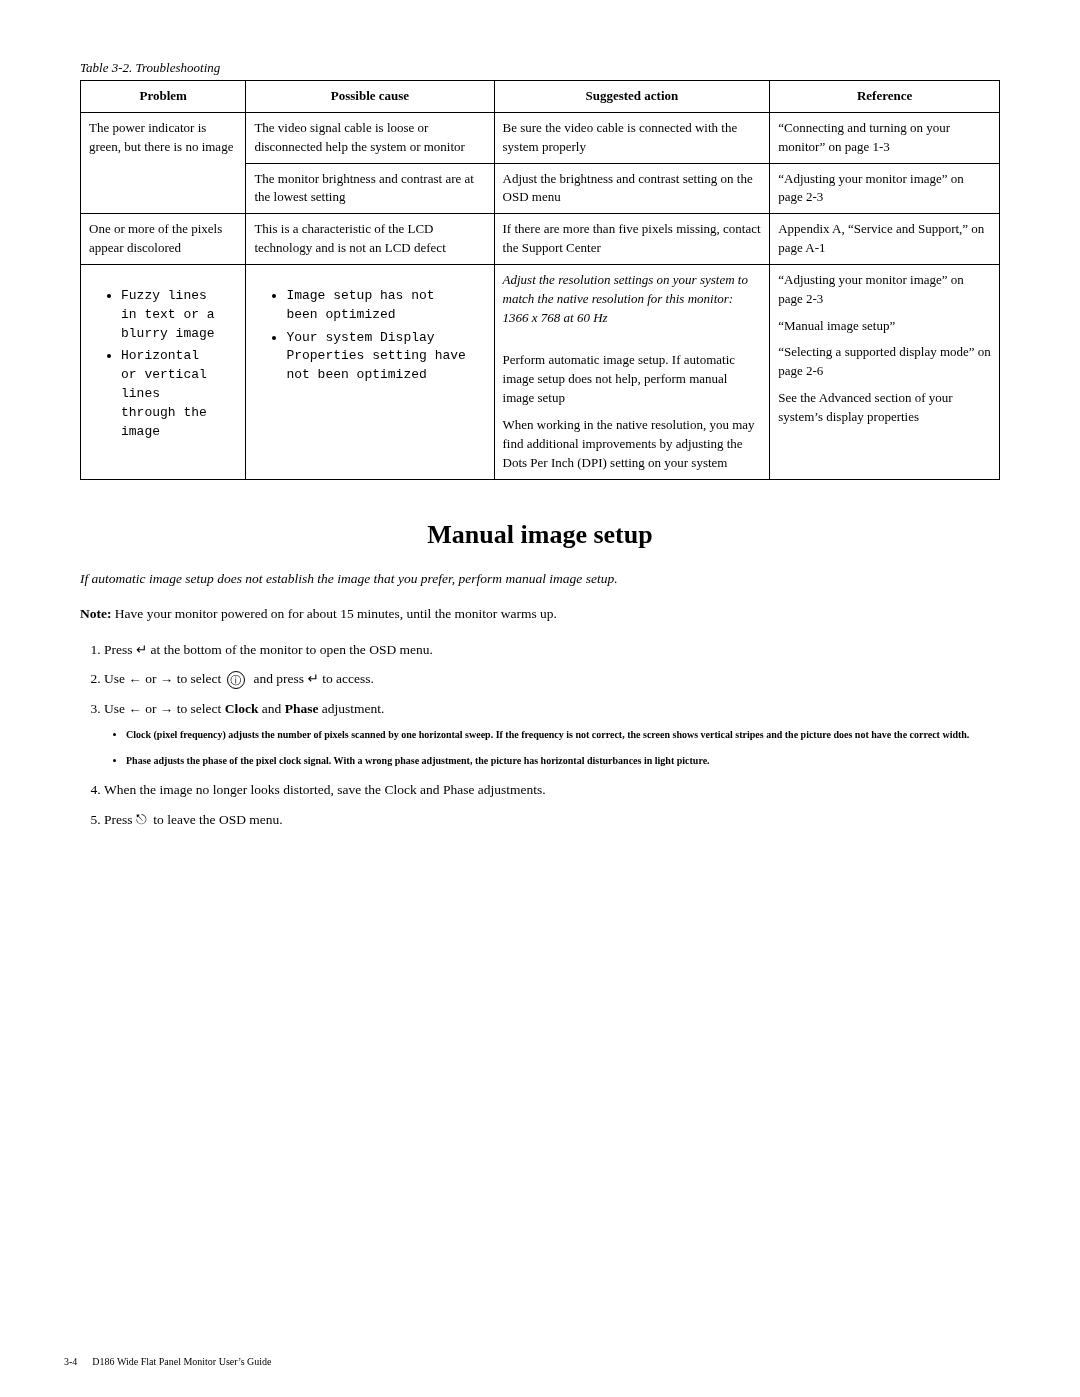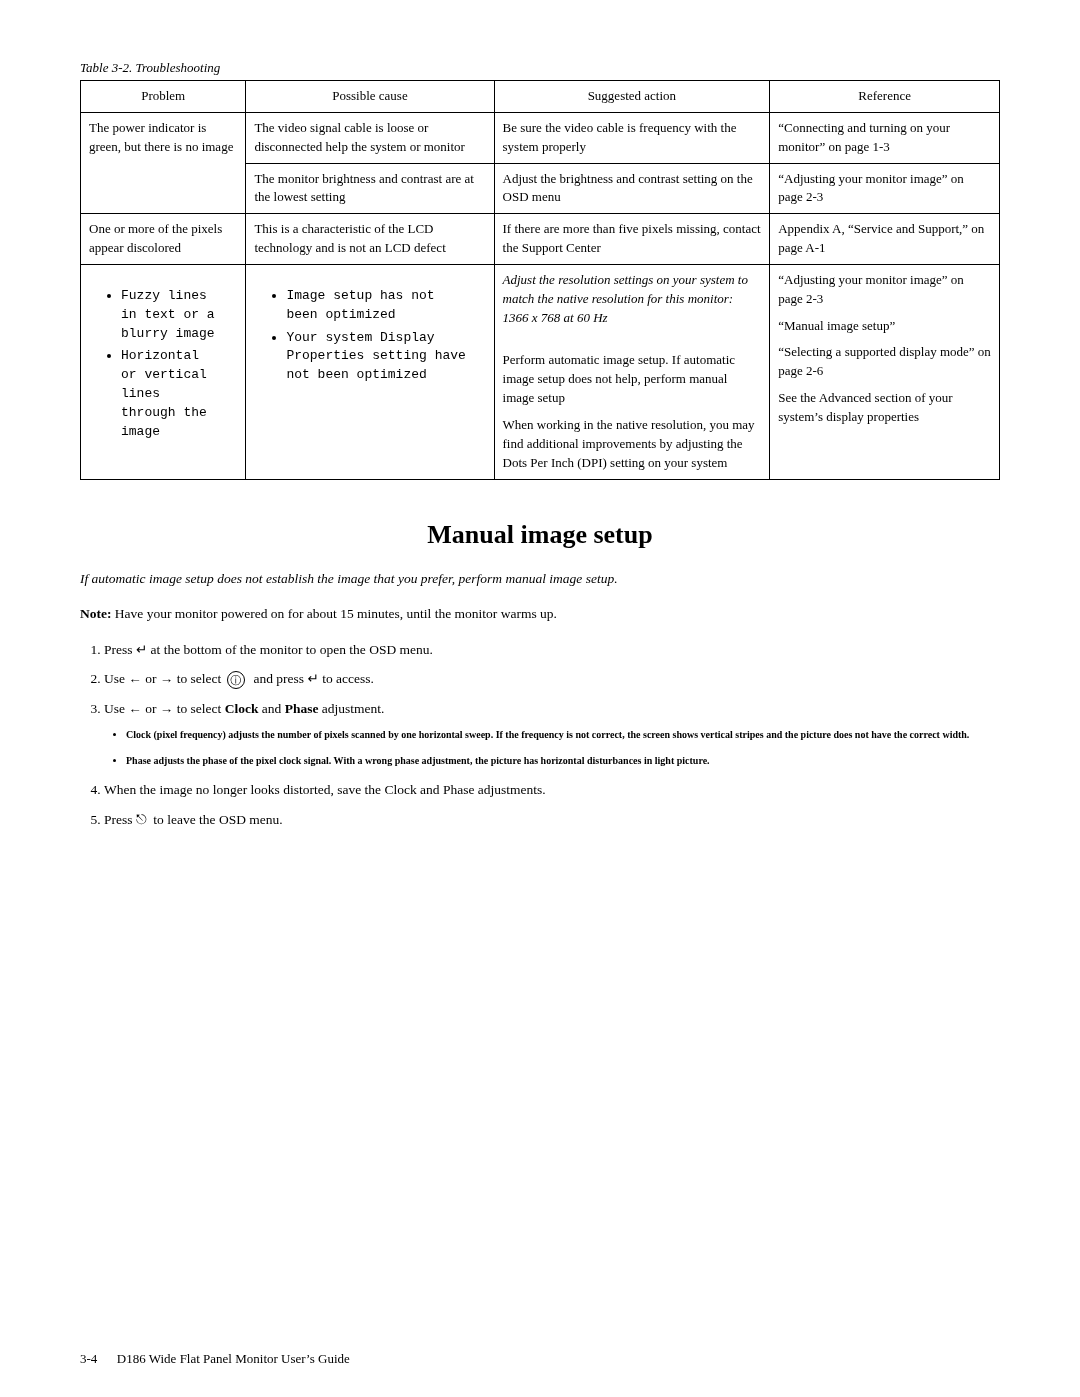--- a/index.html
+++ b/index.html
@@ -31,7 +31,7 @@
       line-height: 1.45;
     }
     th {
-      font-weight: normal;
+      font-weight: bold;
       background: #fff;
     }
     .col-problem { width: 18%; }

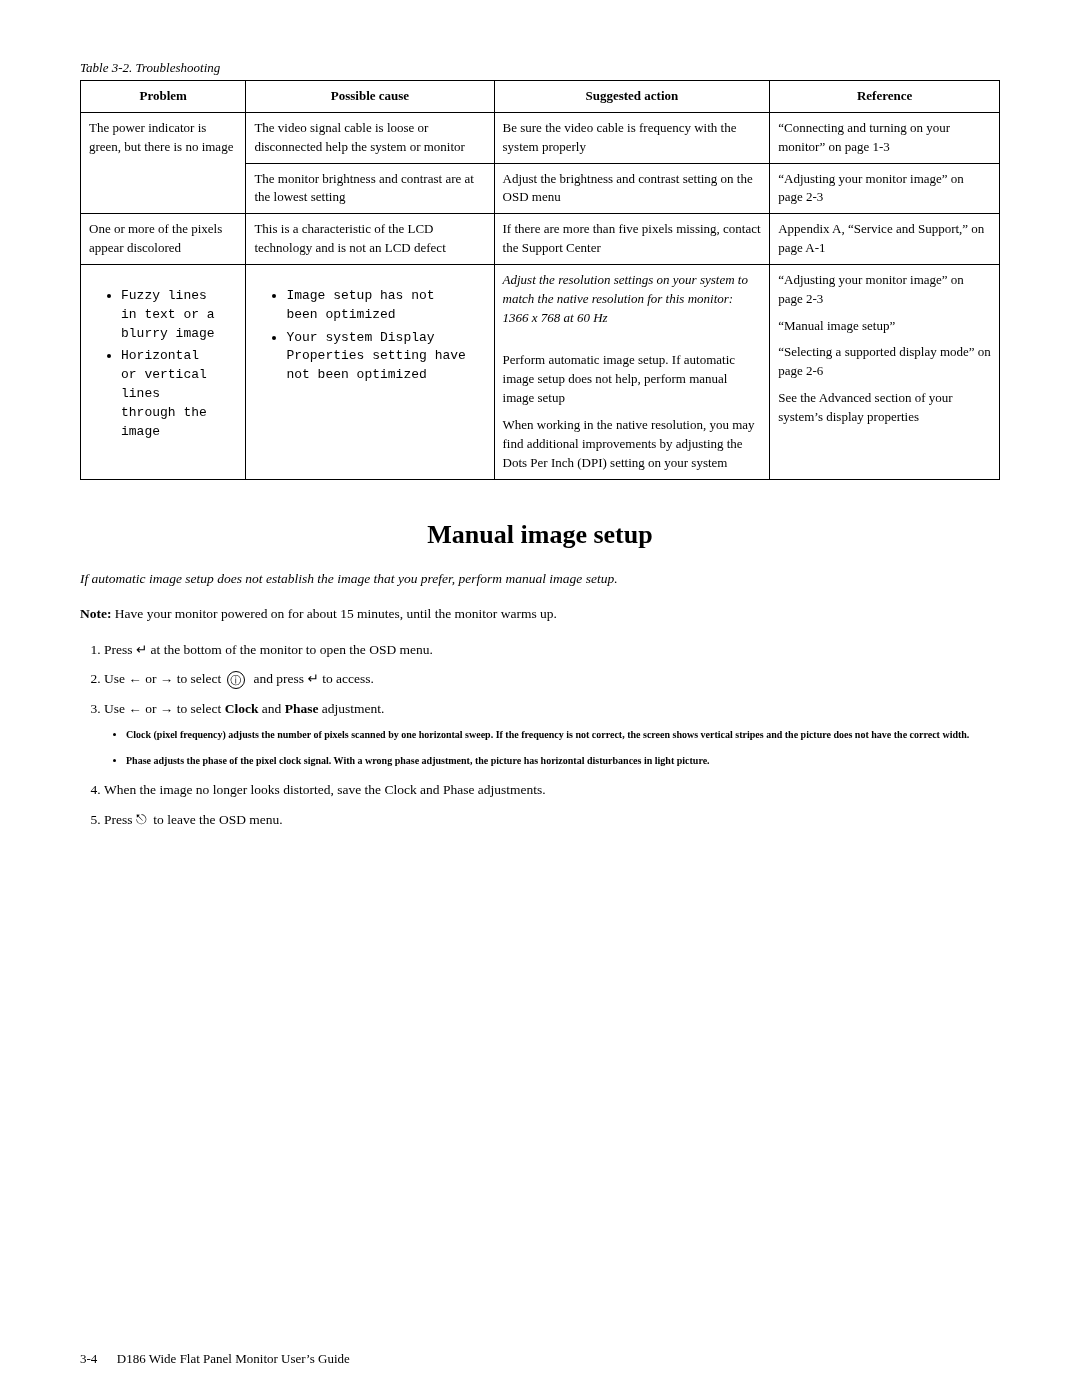--- a/index.html
+++ b/index.html
@@ -129,7 +129,7 @@
     <tr>
       <td rowspan="2">The power indicator is green, but there is no image</td>
       <td>The video signal cable is loose or disconnected help the system or monitor</td>
-      <td>Be sure the video cable is frequency with the system properly</td>
+      <td>Be sure the video cable is connected with the system properly</td>
       <td>“Connecting and turning on your monitor” on page 1-3</td>
     </tr>
 

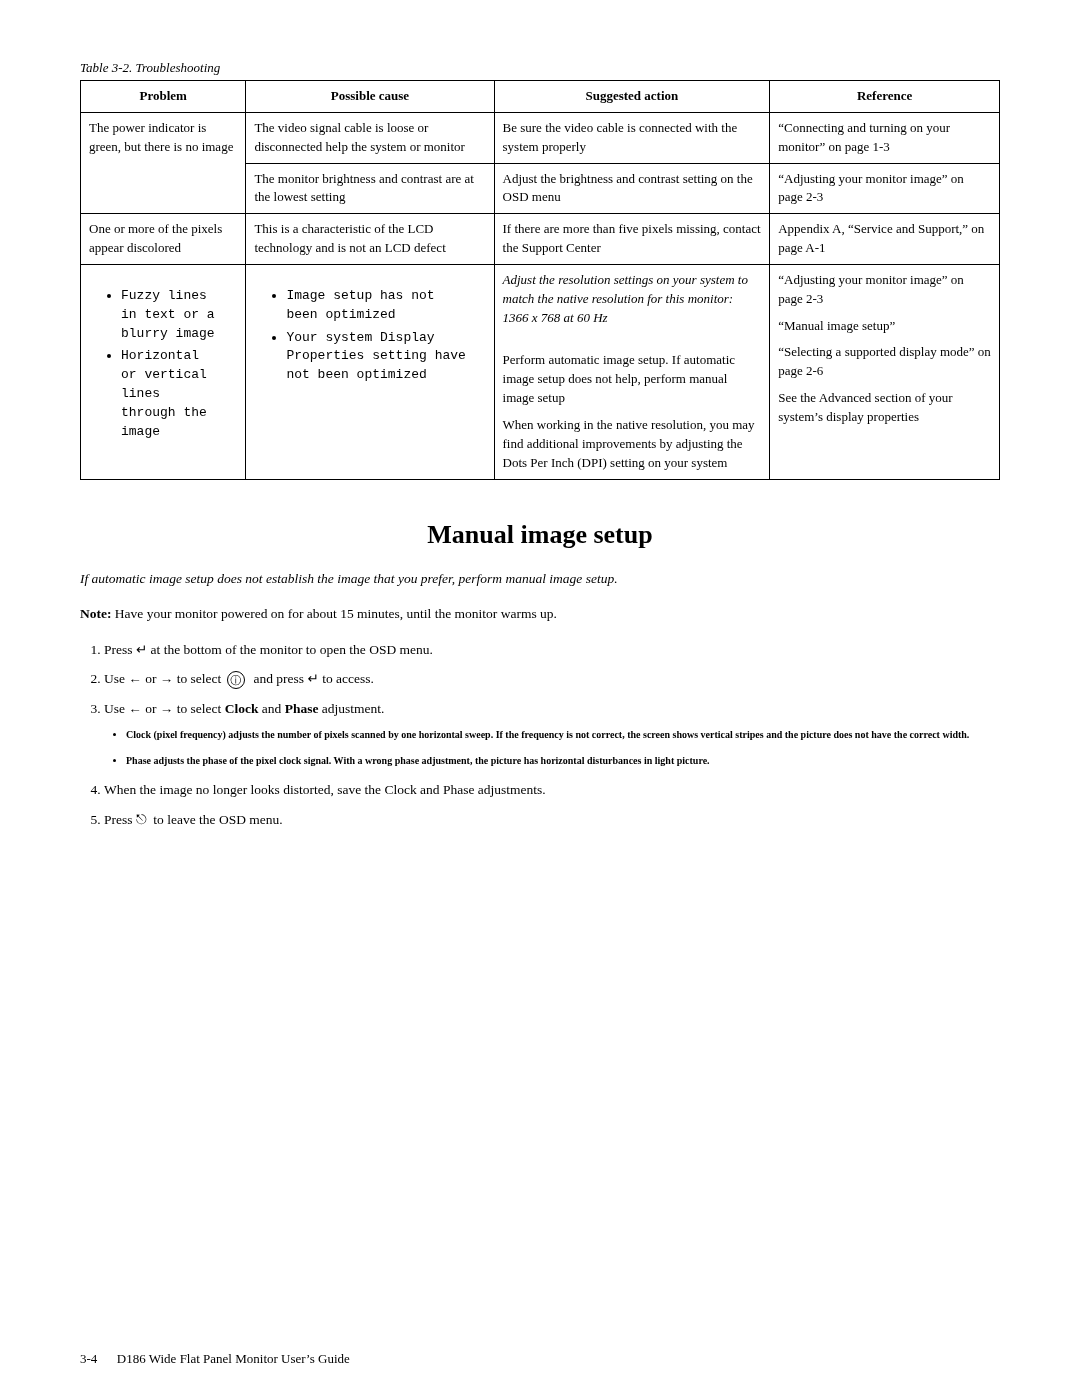--- a/index.html
+++ b/index.html
@@ -92,8 +92,8 @@
     .footer {
       position: fixed;
       bottom: 30px;
-      left: 80px;
-      font-size: 13px;
+      left: 64px;
+      font-size: 10px;
       color: #000;
     }
     .icon-circle {

